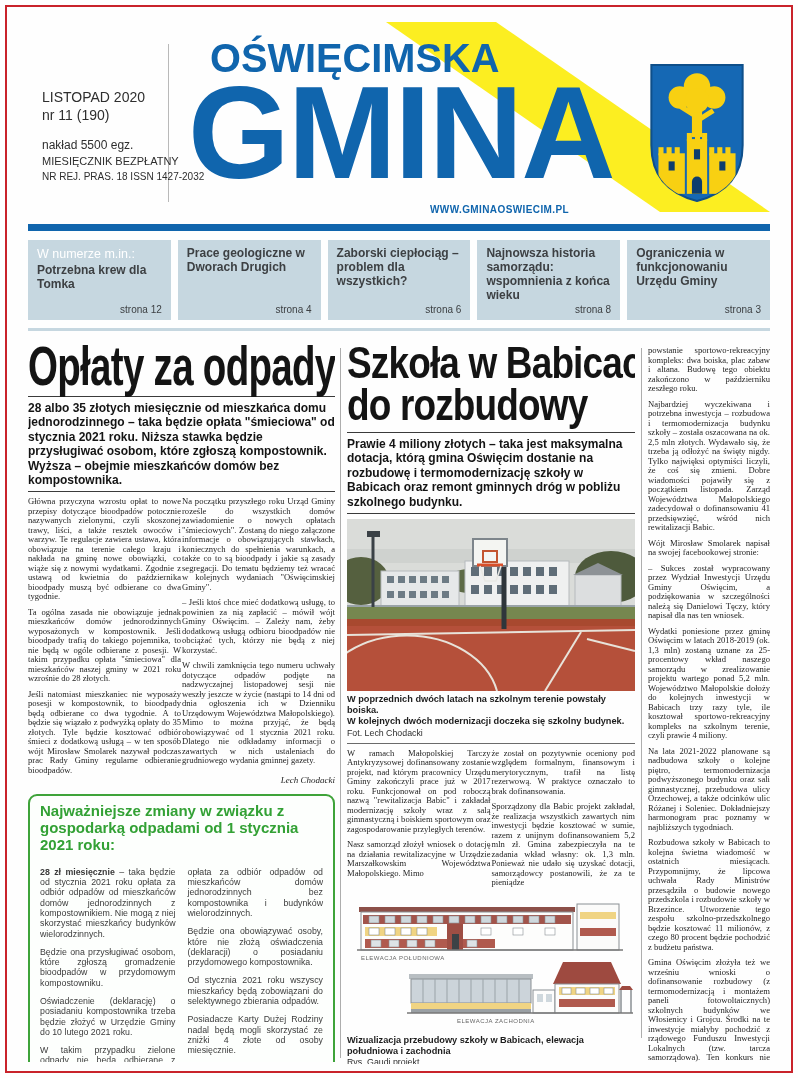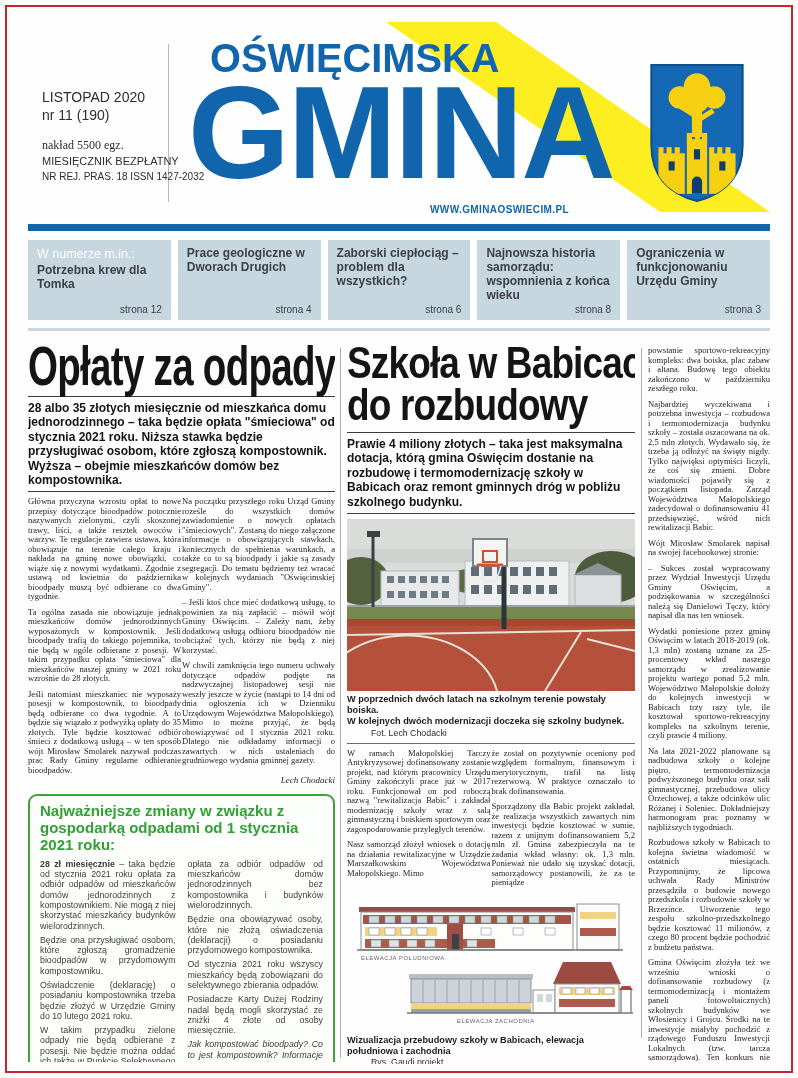--- a/index.html
+++ b/index.html
@@ -12,7 +12,7 @@
   .band-svg{position:absolute;left:0;top:0;z-index:0;}
   .pub-info{position:absolute;left:14px;top:66px;z-index:2;color:#2e2e2e;}
   .pi-l1{font-size:14px;line-height:1.3;}
-  .pi-l3{font-size:12px;margin-top:13px;line-height:1.4;font-family:Liberation Serif, serif;}
+  .pi-l3{font-size:12px;margin-top:13px;line-height:1.4;}
   .pi-l4{font-size:11px;line-height:1.4;}
   .pi-l5{font-size:10px;line-height:1.4;}
   .vdiv{position:absolute;left:140px;top:22px;width:1px;height:158px;background:#b9b9b9;z-index:1;}

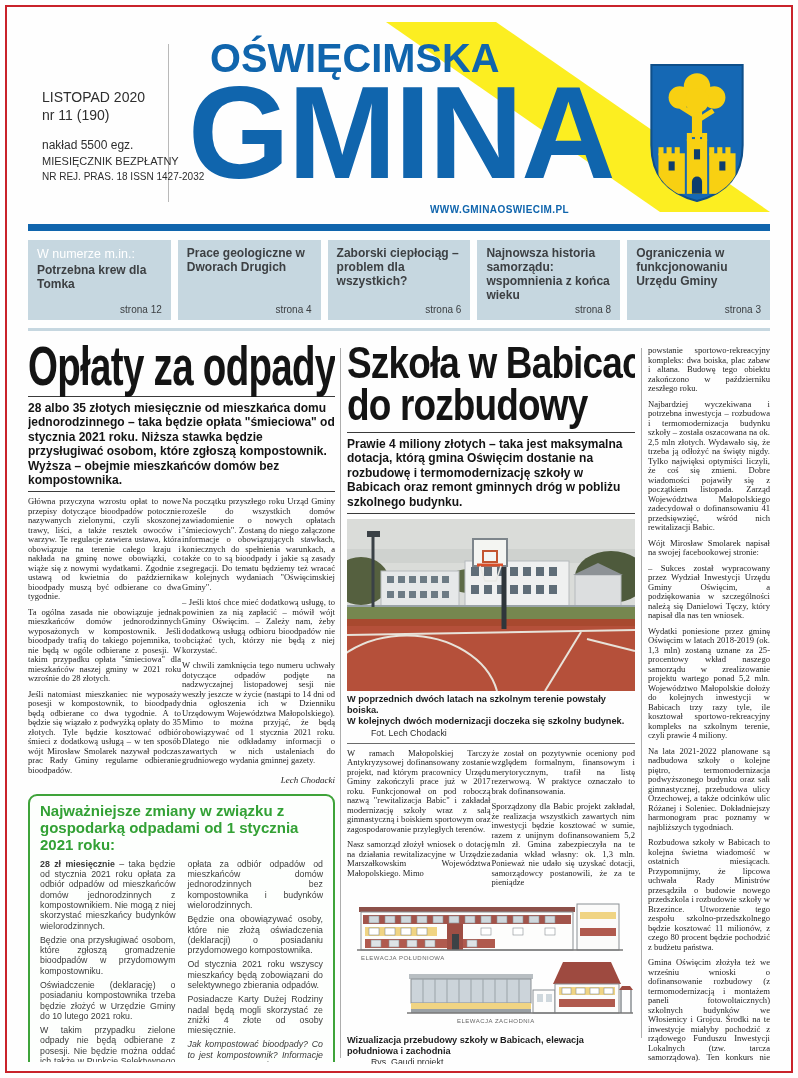--- a/index.html
+++ b/index.html
@@ -66,7 +66,7 @@
   
   .photo{display:block;margin-top:5px;}
   .caption{font-weight:bold;font-size:9.2px;line-height:1.22;color:#1d1d1d;margin-top:3px;}
-  .credit{font-weight:normal;font-size:8.8px;color:#2c2c2c;margin-left:24px;}
+  .credit{font-weight:normal;font-size:8.8px;color:#2c2c2c;}
   .mid-rule{border:none;border-top:1px solid #6a6a6a;margin:4px 0;}
   .drawings{display:block;margin-top:4px;}
 </style>

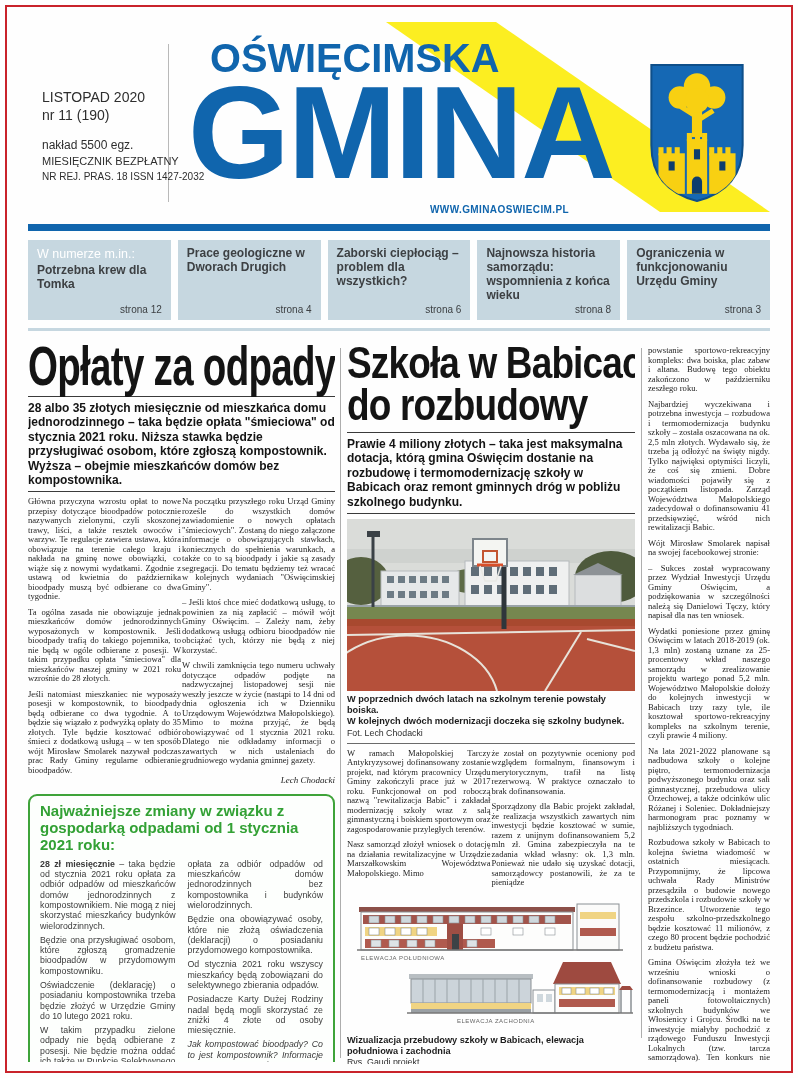--- a/index.html
+++ b/index.html
@@ -60,7 +60,7 @@
   .gb-title{color:#33a135;font-weight:bold;font-size:15px;line-height:1.12;margin-bottom:5px;}
   .gb-cols{display:flex;gap:12px;}
   .gb-col{flex:1;font-size:8.8px;line-height:10.3px;color:#3b3b3b;text-align:justify;}
-  .gb-col p{margin:0 0 4px;}
+  .gb-col p{margin:8px 0 4px;}
   .gb-note{font-style:italic;}
 
   

